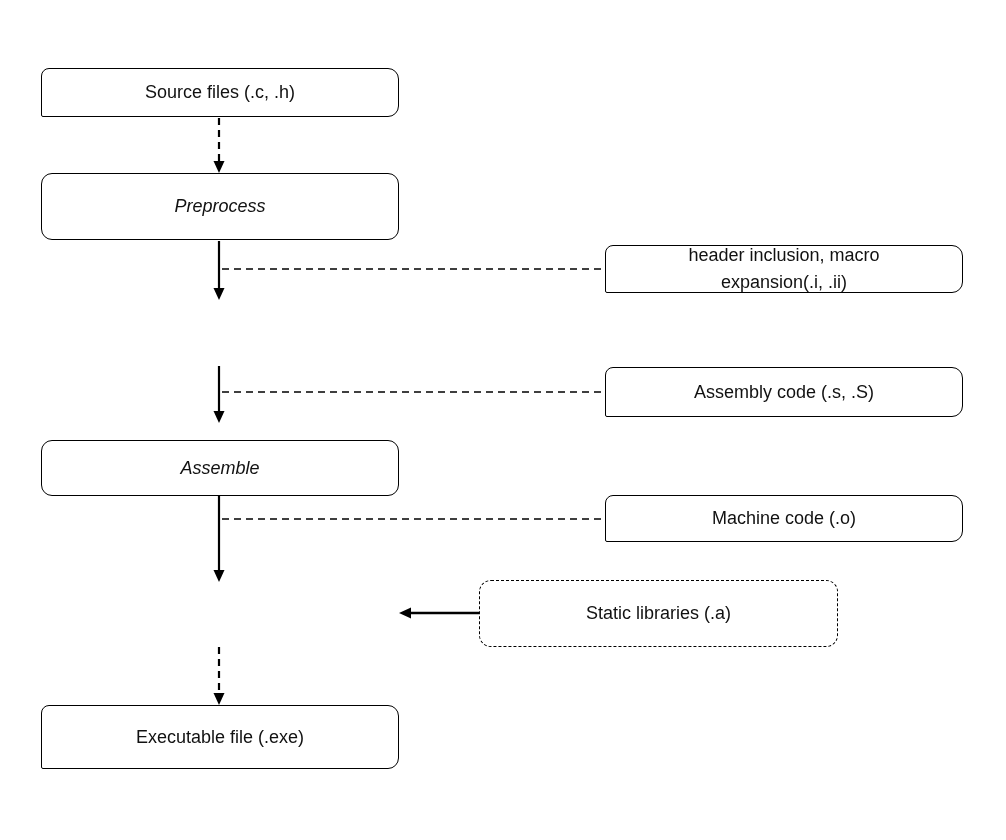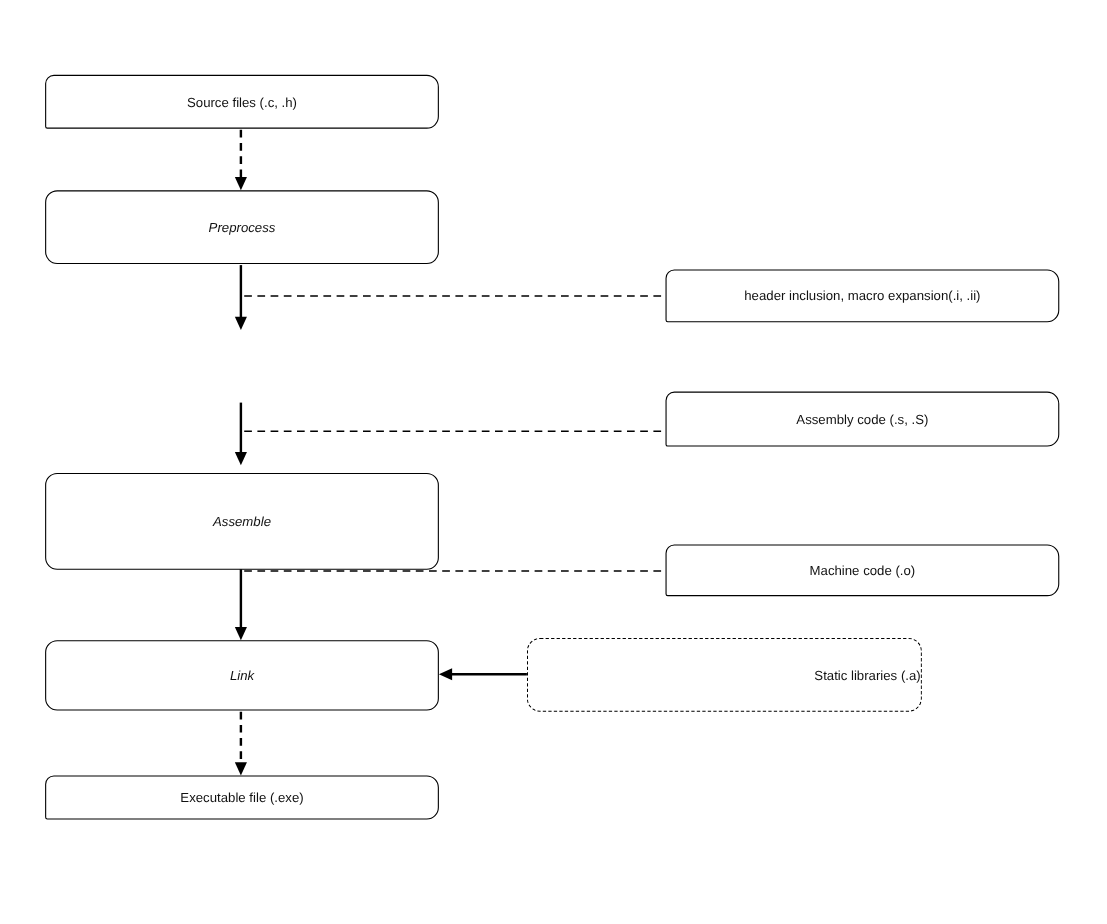--- a/index.html
+++ b/index.html
@@ -32,7 +32,7 @@
     align-items: center;
     justify-content: center;
     text-align: center;
-    font-size: 12px;
+    font-size: 18px;
     color: #111111;
     line-height: 1.5;
   }

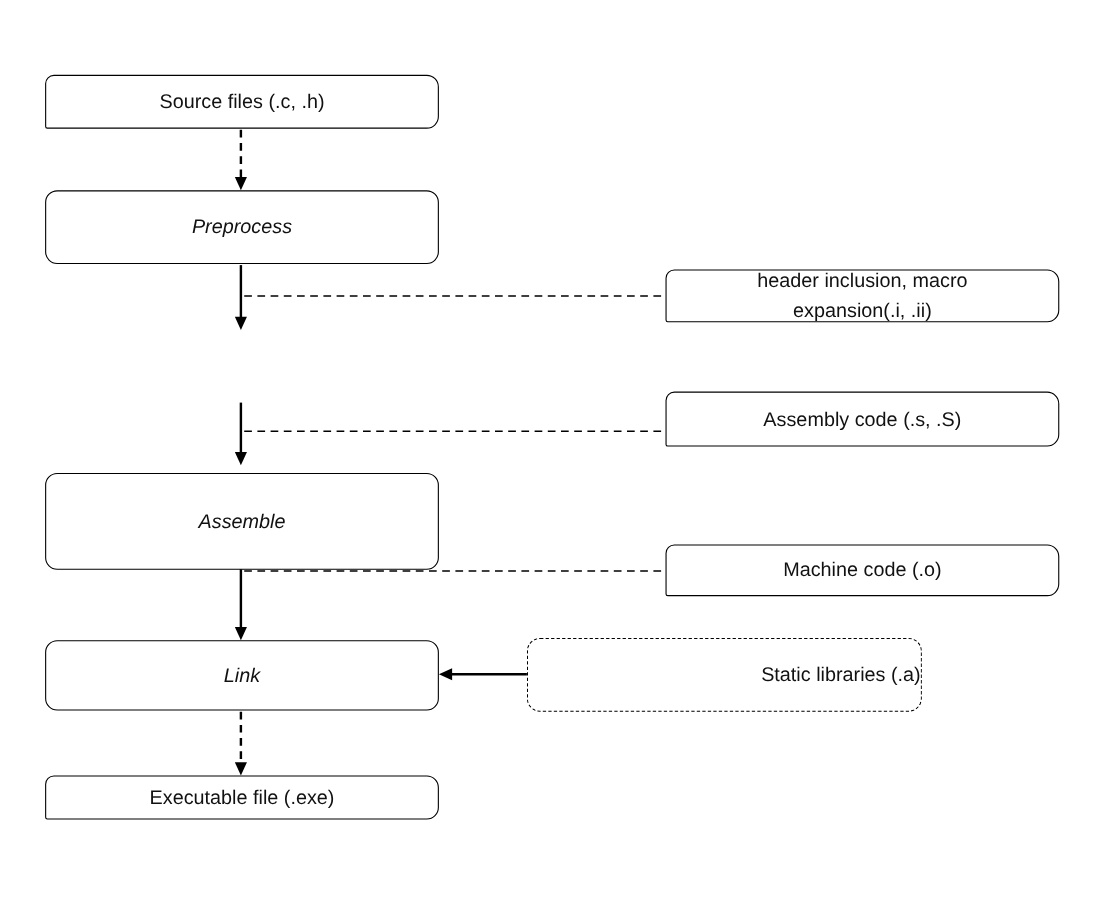--- a/index.html
+++ b/index.html
@@ -56,7 +56,7 @@
   .n-link     { left: 41px;  top: 582px; width: 358px; height: 64px; }
   .n-exe      { left: 41px;  top: 705px; width: 358px; height: 40px; }
   .n-header   { left: 605px; top: 245px; width: 358px; height: 48px; }
-  .n-asm      { left: 605px; top: 356px; width: 358px; height: 50px; }
+  .n-asm      { left: 605px; top: 367px; width: 358px; height: 50px; }
   .n-machine  { left: 605px; top: 495px; width: 358px; height: 47px; }
   .n-static   { left: 479px; top: 580px; width: 359px; height: 67px; justify-content: flex-end; }
 </style>

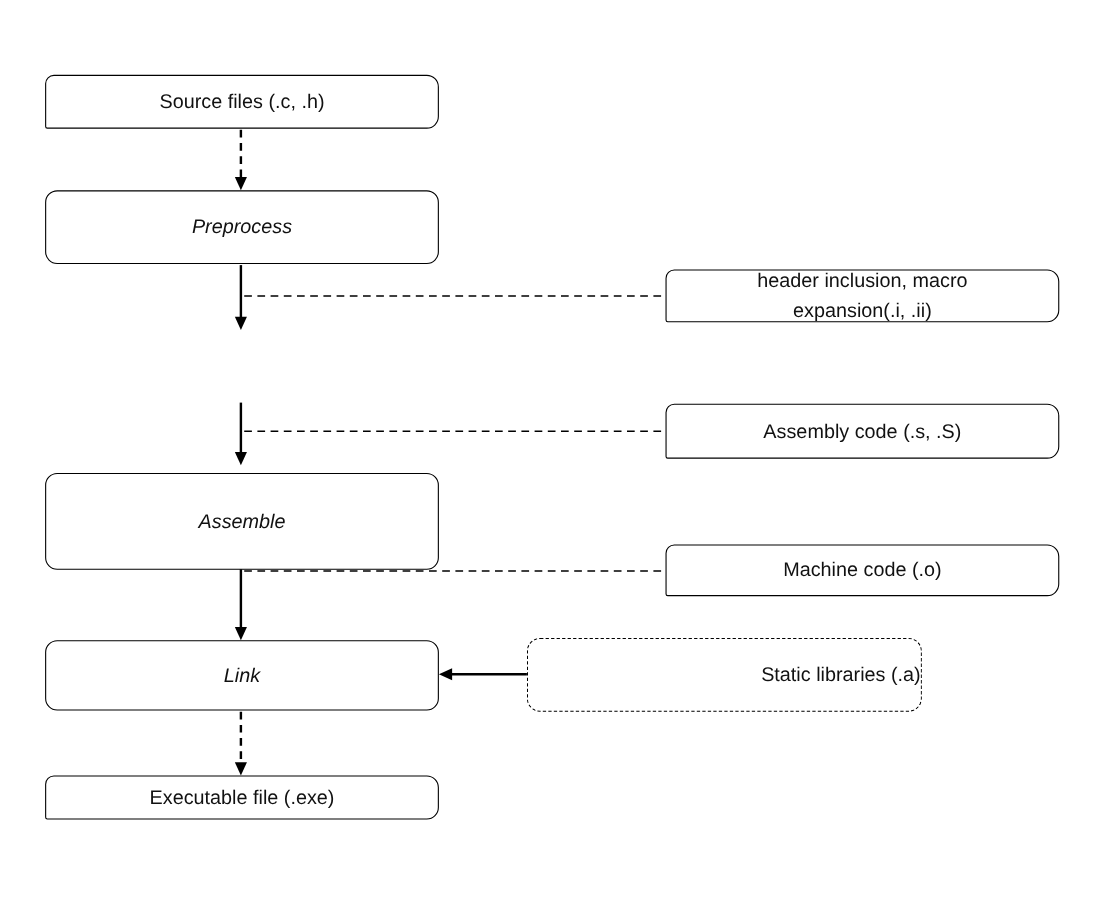--- a/index.html
+++ b/index.html
@@ -52,7 +52,7 @@
   .n-source   { left: 41px;  top: 68px;  width: 358px; height: 49px; }
   .n-preproc  { left: 41px;  top: 173px; width: 358px; height: 67px; }
   .n-compile  { left: 41px;  top: 300px; width: 358px; height: 65px; }
-  .n-assemble { left: 41px;  top: 430px; width: 358px; height: 88px; }
+  .n-assemble { left: 41px;  top: 440px; width: 358px; height: 56px; }
   .n-link     { left: 41px;  top: 582px; width: 358px; height: 64px; }
   .n-exe      { left: 41px;  top: 705px; width: 358px; height: 40px; }
   .n-header   { left: 605px; top: 245px; width: 358px; height: 48px; }

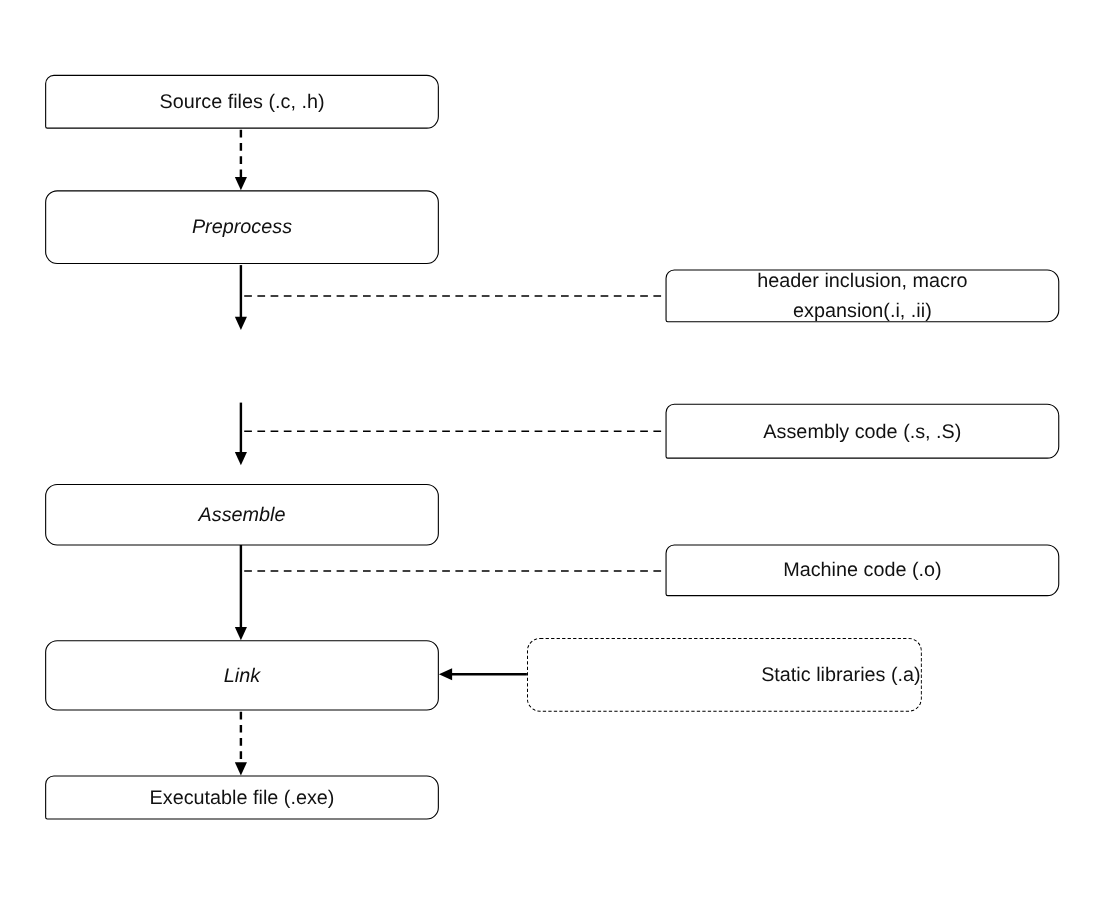--- a/index.html
+++ b/index.html
@@ -117,9 +117,6 @@
     <span class="label">Assemble</span>
   </div>
 
-  <div class="node process n-link">
-    <span class="label">Link</span>
-  </div>
 
   <div class="node file n-exe">
     <span class="label">Executable file (.exe)</span>

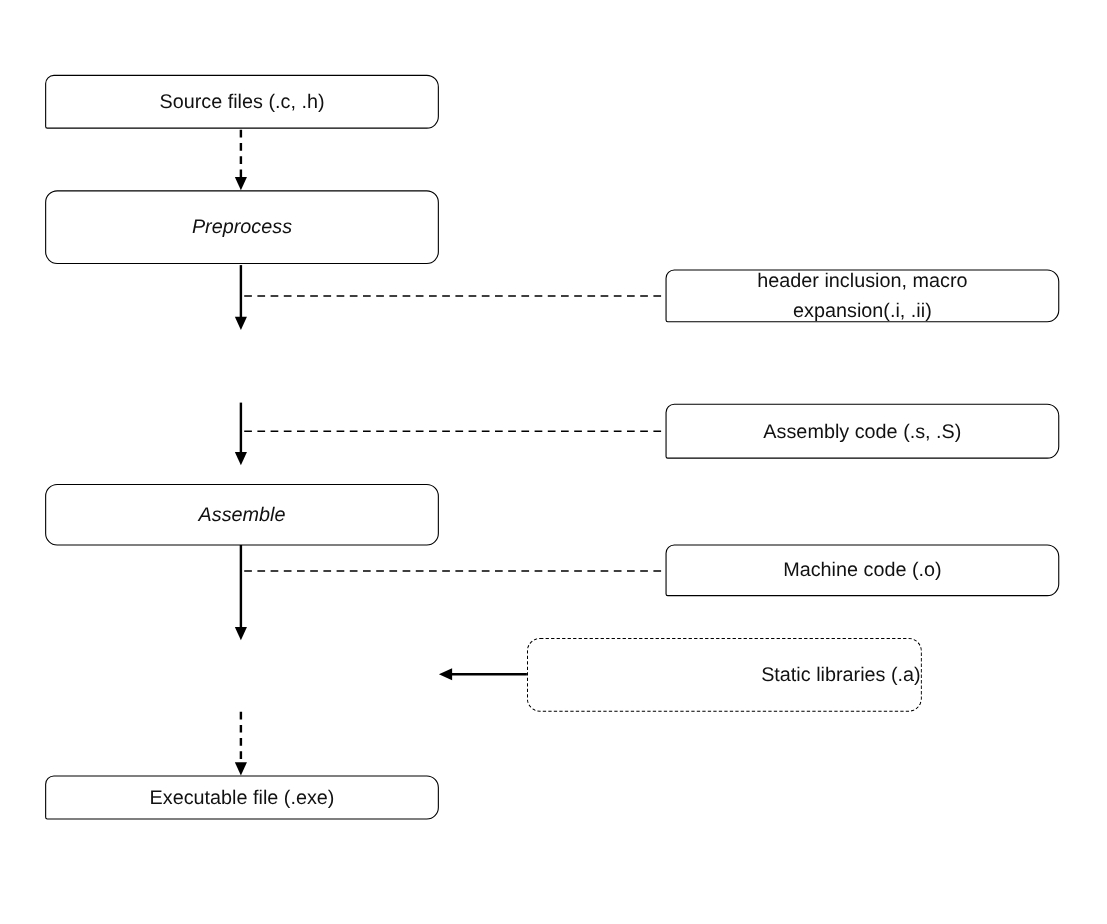--- a/index.html
+++ b/index.html
@@ -58,7 +58,7 @@
   .n-header   { left: 605px; top: 245px; width: 358px; height: 48px; }
   .n-asm      { left: 605px; top: 367px; width: 358px; height: 50px; }
   .n-machine  { left: 605px; top: 495px; width: 358px; height: 47px; }
-  .n-static   { left: 479px; top: 580px; width: 359px; height: 67px; justify-content: flex-end; }
+  .n-static   { left: 479px; top: 580px; width: 359px; height: 67px; }
 </style>
 </head>
 <body>

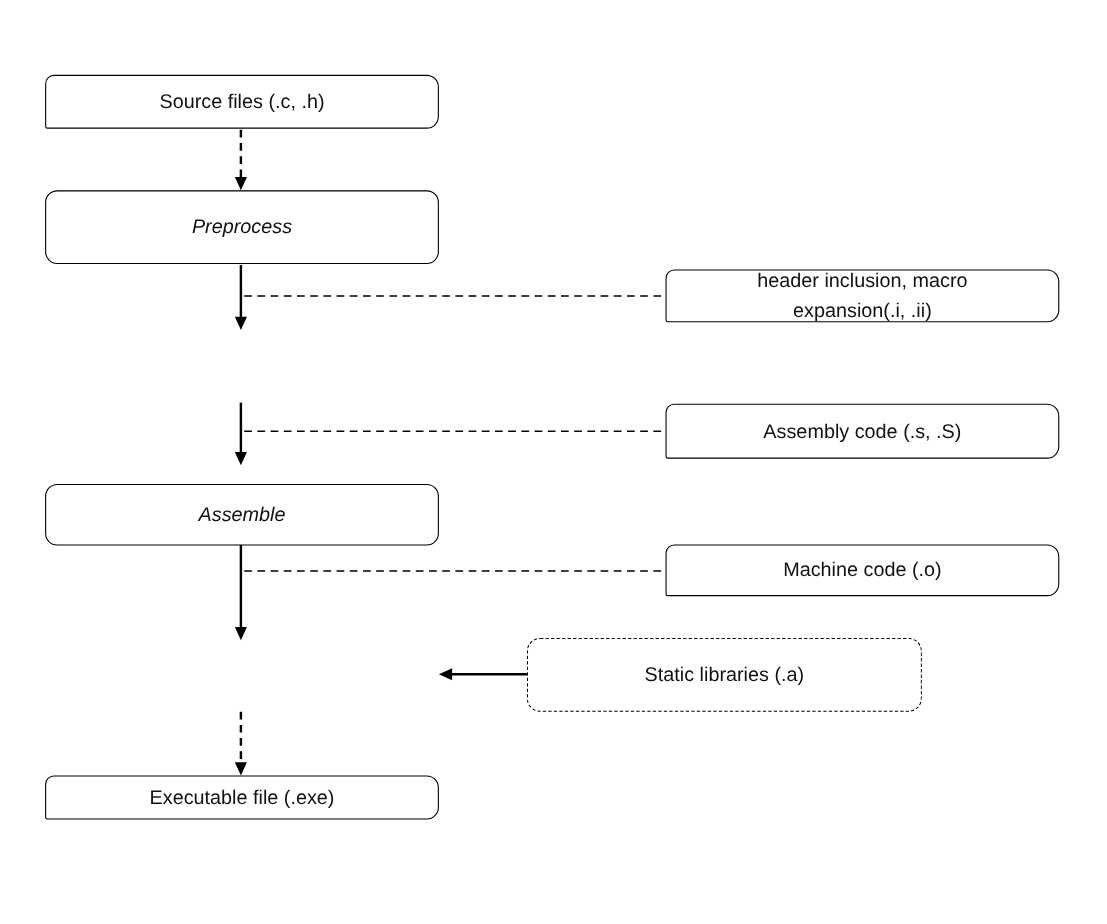--- a/index.html
+++ b/index.html
@@ -54,7 +54,7 @@
   .n-compile  { left: 41px;  top: 300px; width: 358px; height: 65px; }
   .n-assemble { left: 41px;  top: 440px; width: 358px; height: 56px; }
   .n-link     { left: 41px;  top: 582px; width: 358px; height: 64px; }
-  .n-exe      { left: 41px;  top: 705px; width: 358px; height: 40px; }
+  .n-exe      { left: 41px;  top: 705px; width: 358px; height: 64px; }
   .n-header   { left: 605px; top: 245px; width: 358px; height: 48px; }
   .n-asm      { left: 605px; top: 367px; width: 358px; height: 50px; }
   .n-machine  { left: 605px; top: 495px; width: 358px; height: 47px; }

